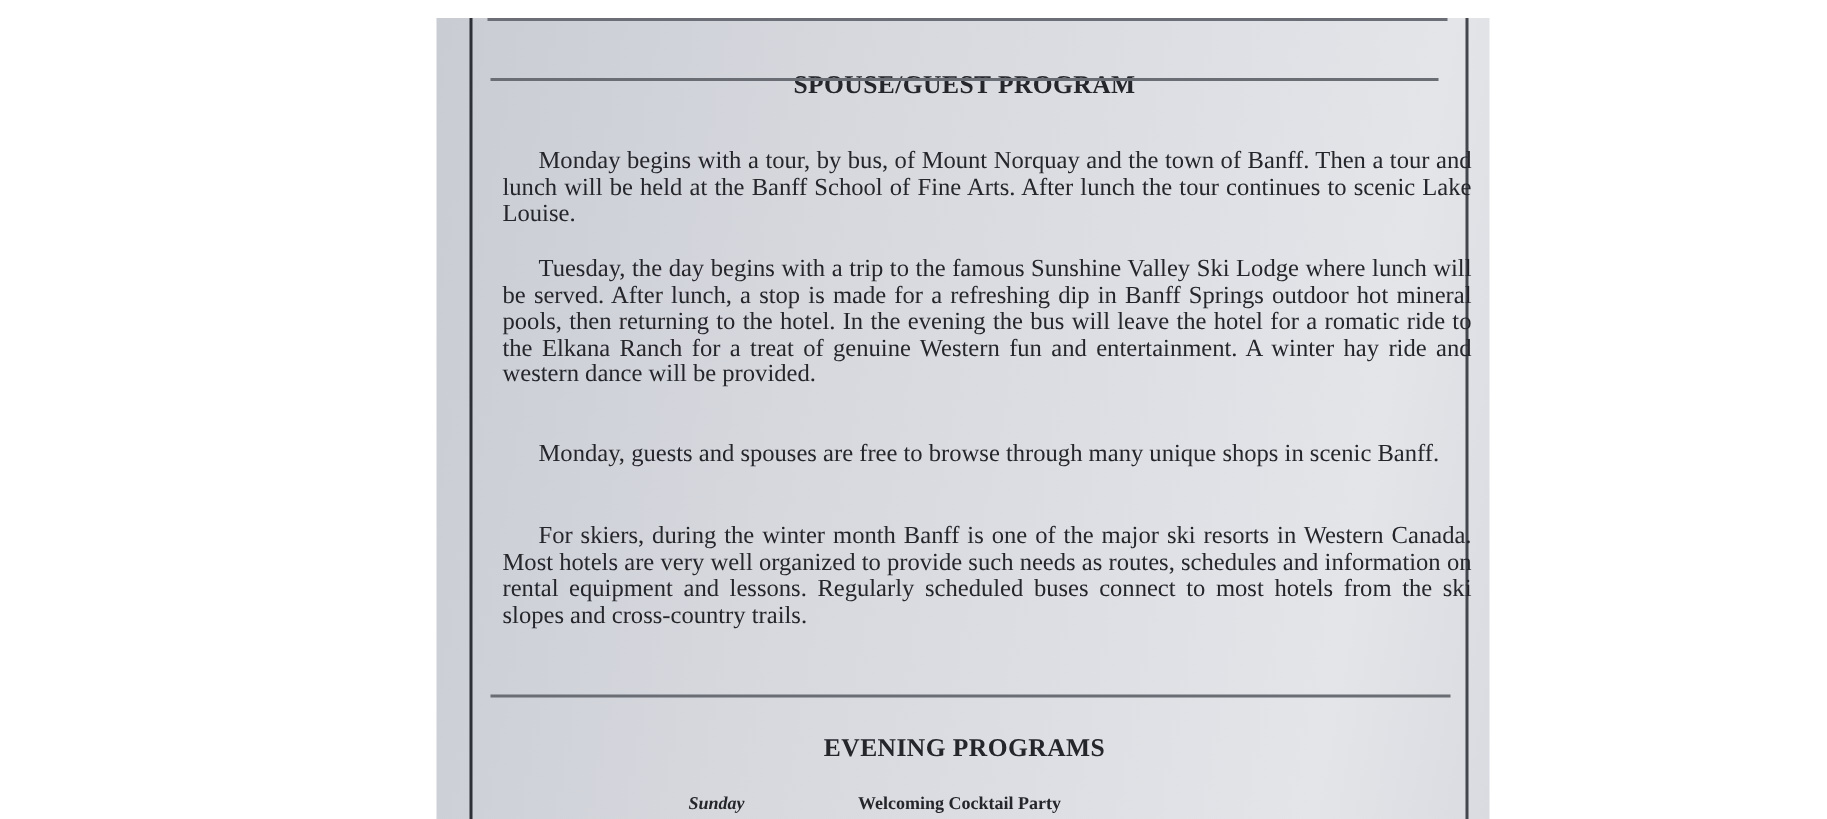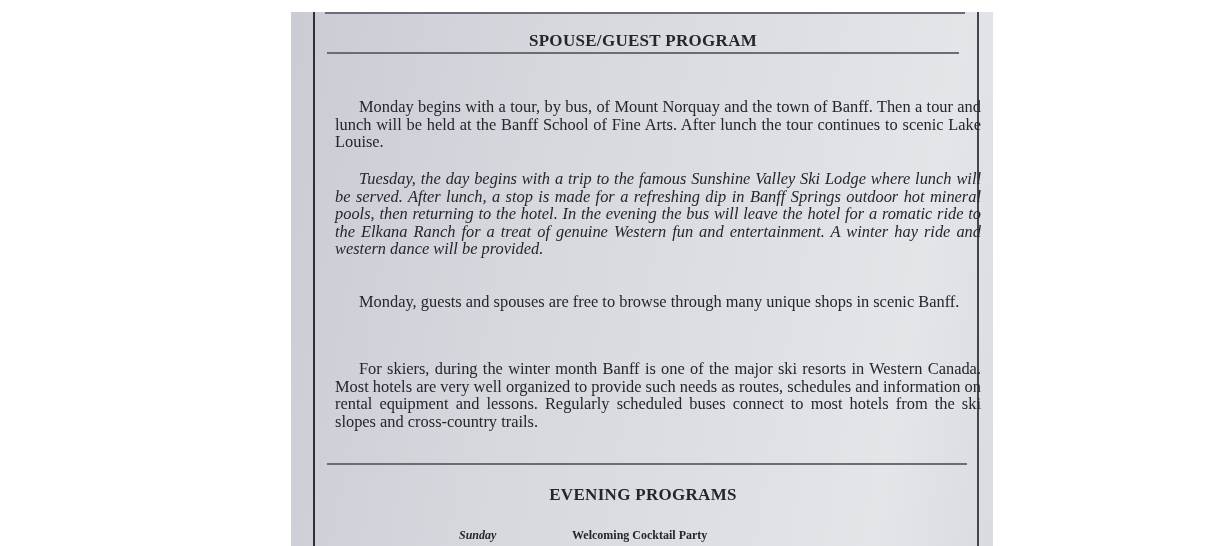--- a/index.html
+++ b/index.html
@@ -12,7 +12,7 @@
     .border-right { position: absolute; left: 686px; top: 0; bottom: 0; width: 2px; background: #44464e; }
     .rule-top { position: absolute; left: 34px; top: 0; width: 640px; height: 2px; background: #6b6e76; }
     .content { position: absolute; left: 28px; top: 0; width: 648px; font-family: "Liberation Serif", "DejaVu Serif", serif; color: #25262c; }
-    .section-title { text-align: center; font-weight: bold; font-size: 17px; letter-spacing: 0.3px; position: absolute; left: 0; width: 648px; }
+    .section-title { text-align: center; font-weight: bold; font-size: 17px; letter-spacing: 0.3px; position: absolute; left: 0; width: 648px; margin-top: 16px; }
     .title-1 { top: 19px; }
     .rule-1 { position: absolute; left: 8px; top: 40px; width: 632px; height: 2px; background: #6a6d74; }
     .para { position: absolute; left: 0; width: 646px; font-size: 16.4px; line-height: 17.6px; text-align: justify; margin: 16px; }

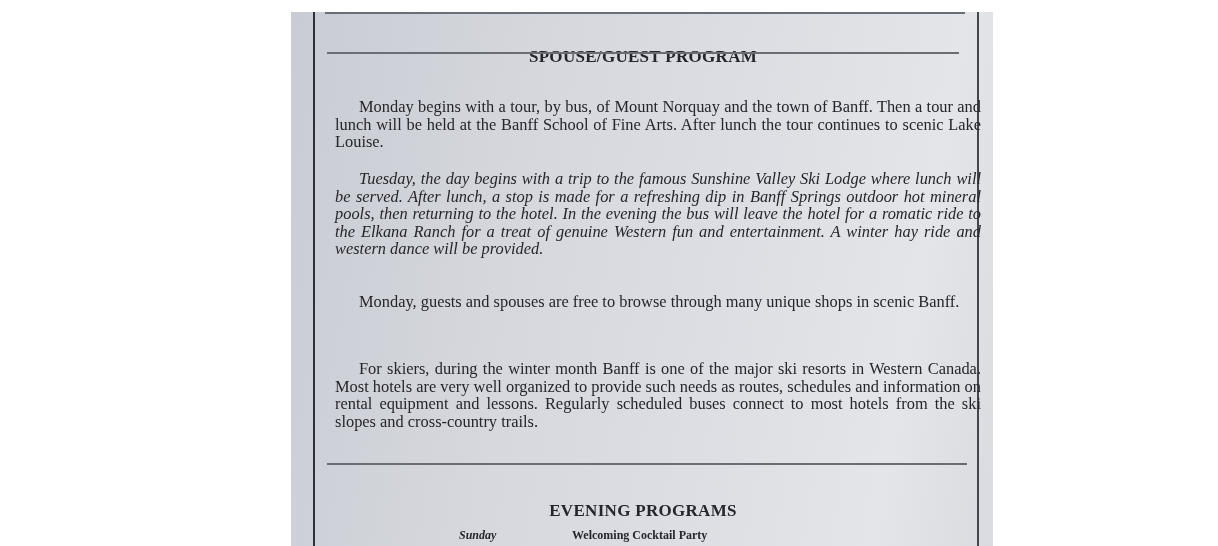--- a/index.html
+++ b/index.html
@@ -18,7 +18,7 @@
     .para { position: absolute; left: 0; width: 646px; font-size: 16.4px; line-height: 17.6px; text-align: justify; margin: 16px; }
     .para .ind { padding-left: 24px; }
     .p1 { top: 70px; }
-    .p2 { top: 142px; font-style: italic; }
+    .p2 { top: 142px; }
     .p3 { top: 265px; }
     .p4 { top: 332px; }
     .rule-2 { position: absolute; left: 8px; top: 451px; width: 640px; height: 2px; background: #6a6d74; }

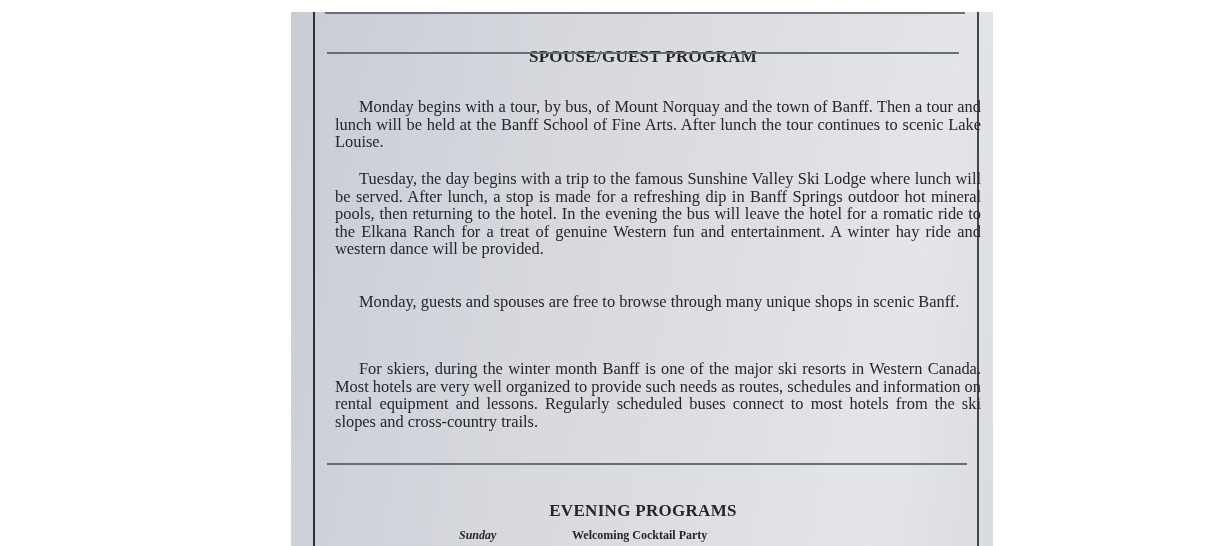--- a/index.html
+++ b/index.html
@@ -20,7 +20,7 @@
     .p1 { top: 70px; }
     .p2 { top: 142px; }
     .p3 { top: 265px; }
-    .p4 { top: 332px; }
+    .p4 { top: 320px; }
     .rule-2 { position: absolute; left: 8px; top: 451px; width: 640px; height: 2px; background: #6a6d74; }
     .title-2 { top: 473px; }
     .evening-row { position: absolute; top: 516px; left: 140px; font-size: 12px; font-style: italic; font-weight: bold; }

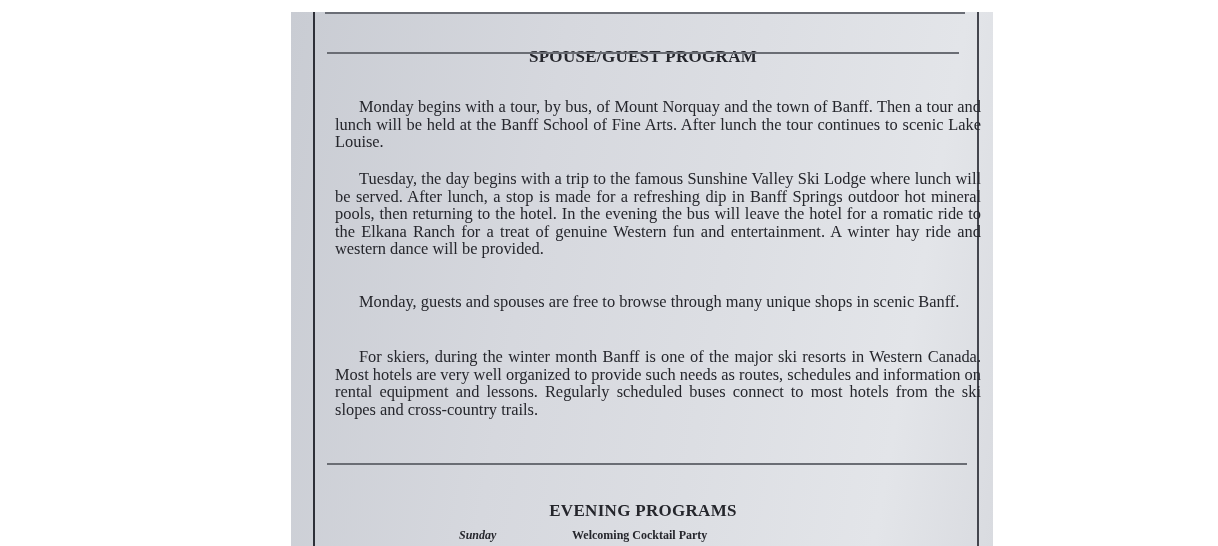--- a/index.html
+++ b/index.html
@@ -22,7 +22,7 @@
     .p3 { top: 265px; }
     .p4 { top: 320px; }
     .rule-2 { position: absolute; left: 8px; top: 451px; width: 640px; height: 2px; background: #6a6d74; }
-    .title-2 { top: 473px; }
+    .title-2 { top: 461px; }
     .evening-row { position: absolute; top: 516px; left: 140px; font-size: 12px; font-style: italic; font-weight: bold; }
     .evening-row .day { display: inline-block; width: 110px; }
     .evening-row .event { font-style: normal; }

